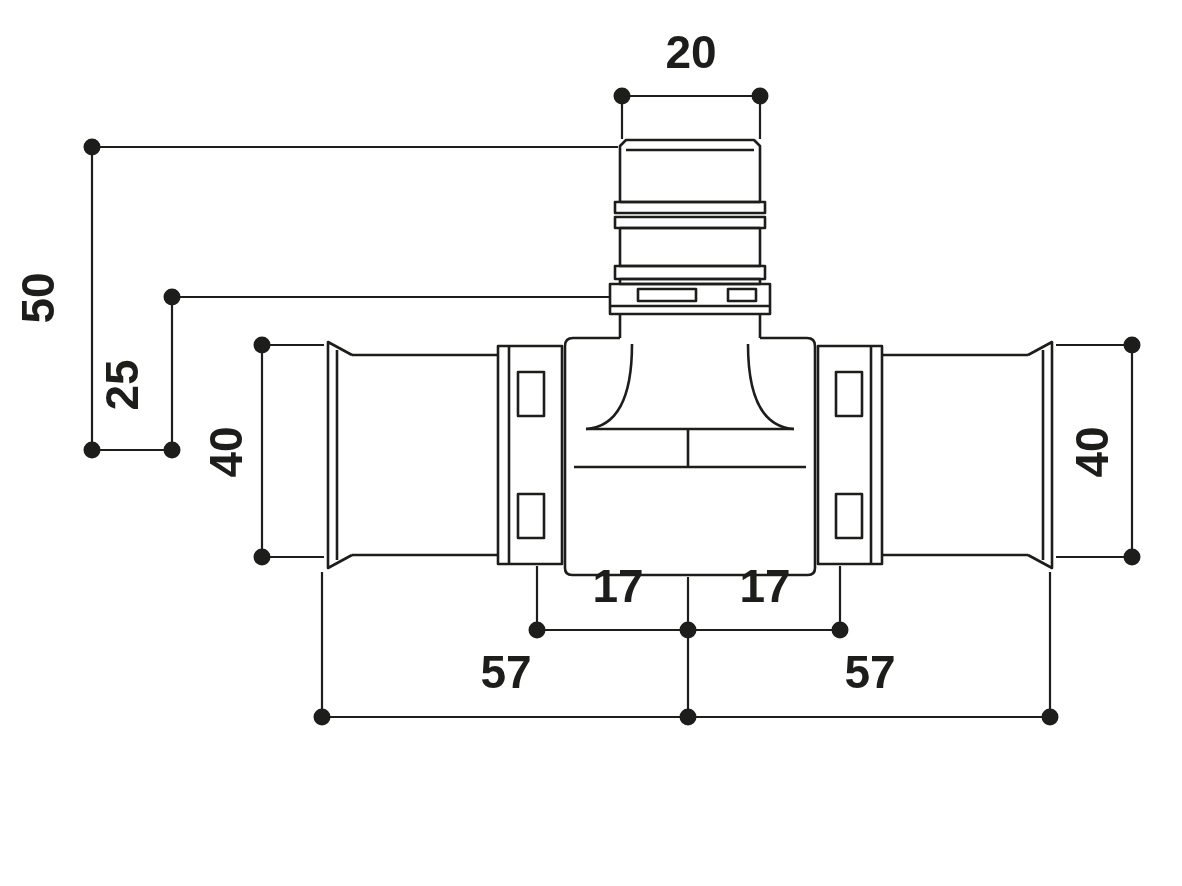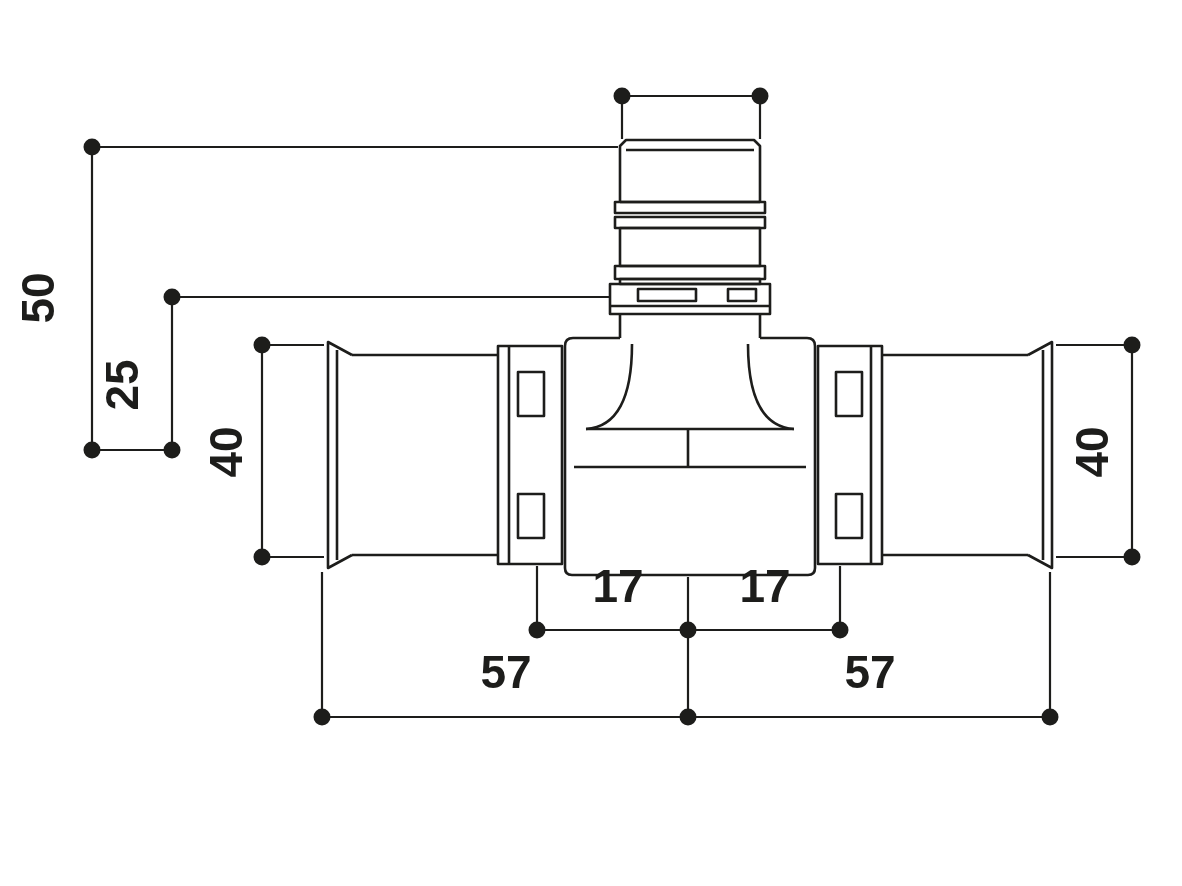--- a/index.html
+++ b/index.html
@@ -160,6 +160,7 @@
     </g>
   </svg>
 
+  <div class="dim-label" style="left:647px; top:28px;">20</div>
 
   <div class="dim-label v" style="left:-6px; top:274px;">50</div>
 

